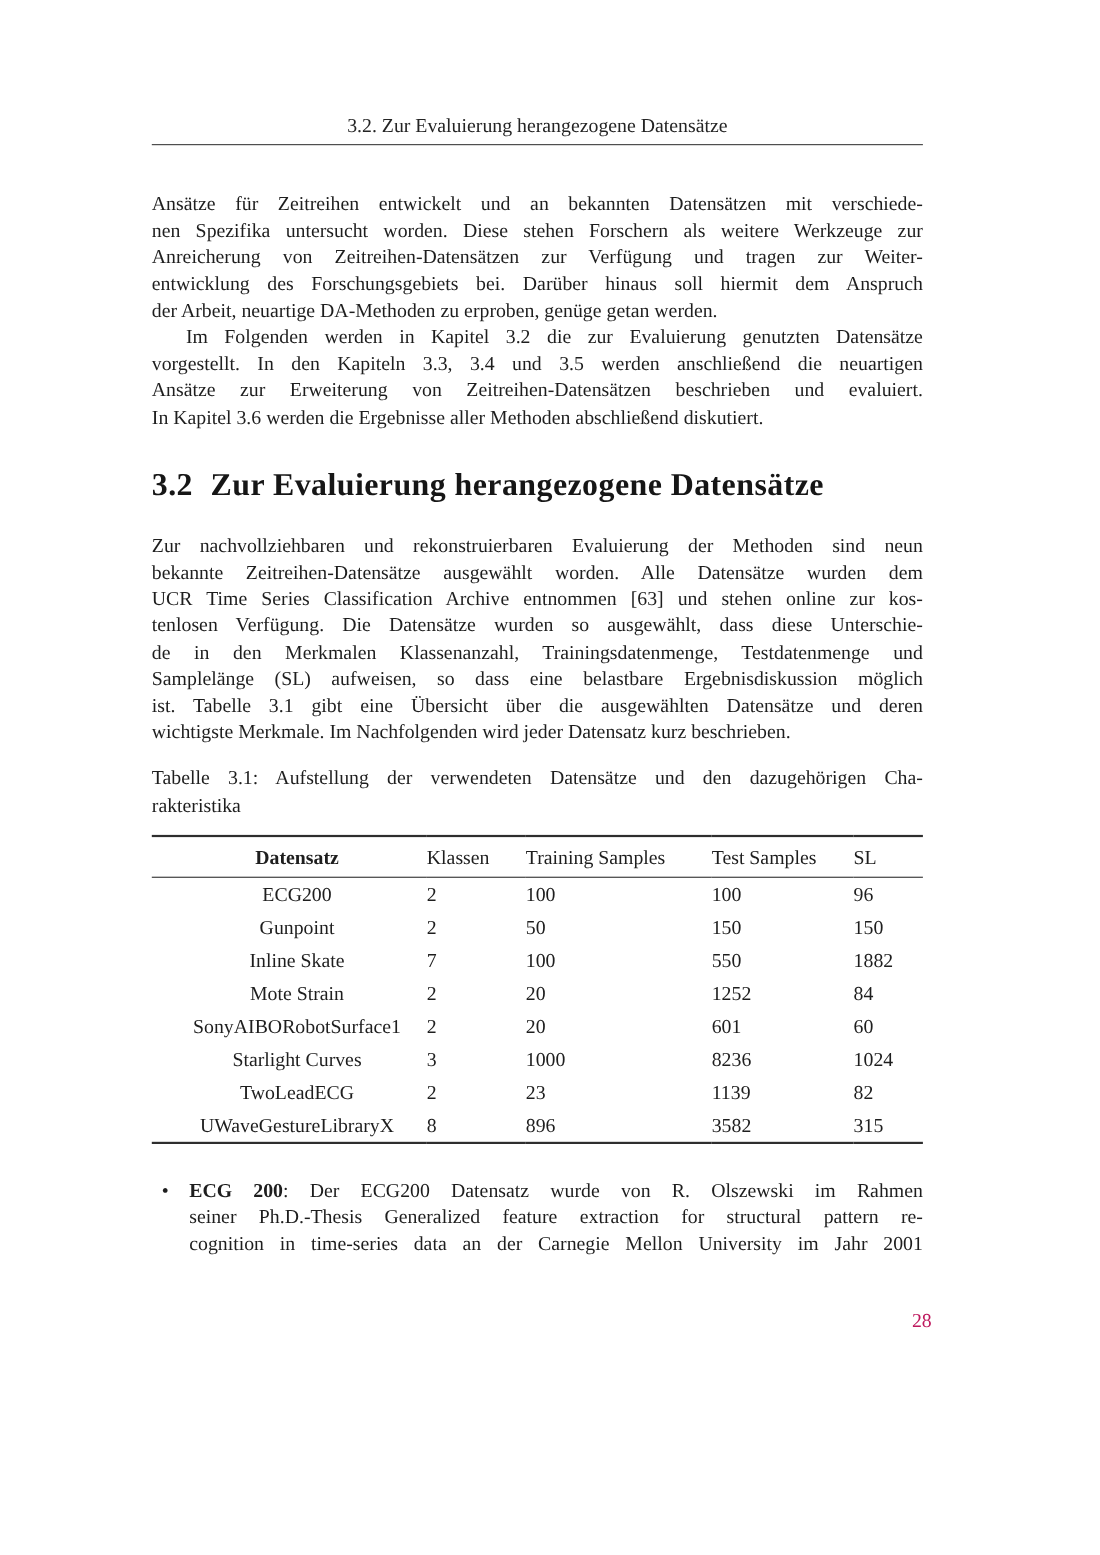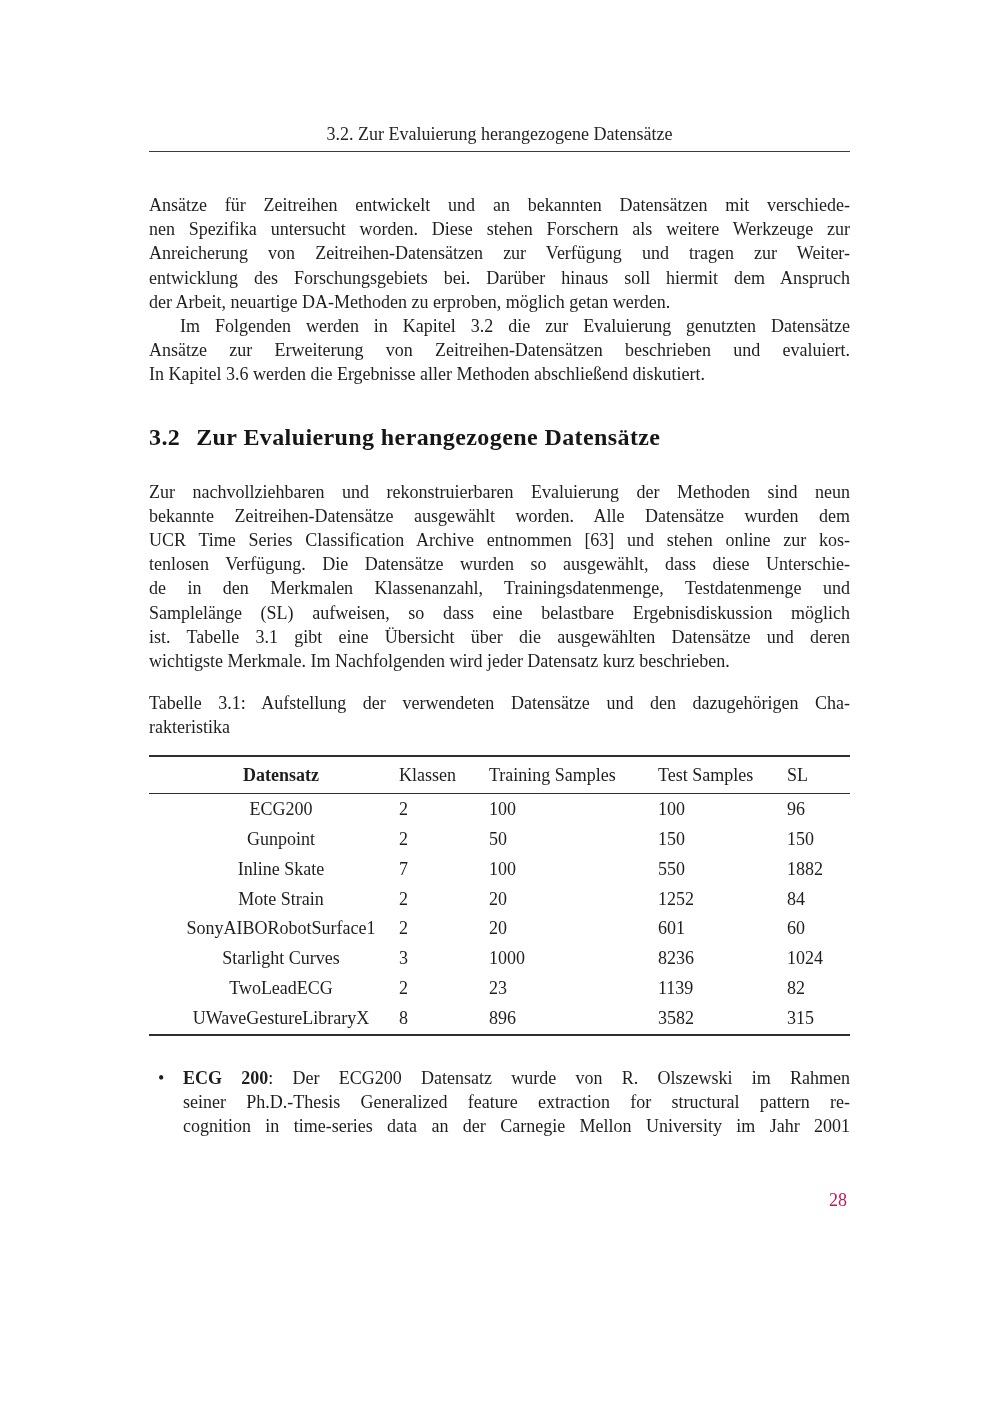--- a/index.html
+++ b/index.html
@@ -16,10 +16,9 @@
   }
   .content {
     position: absolute;
-    left: 149px;
+    left: 138px;
     top: 0;
     width: 701px;
-    margin-top: 20px;
   }
   .running-header {
     margin-top: 103px;

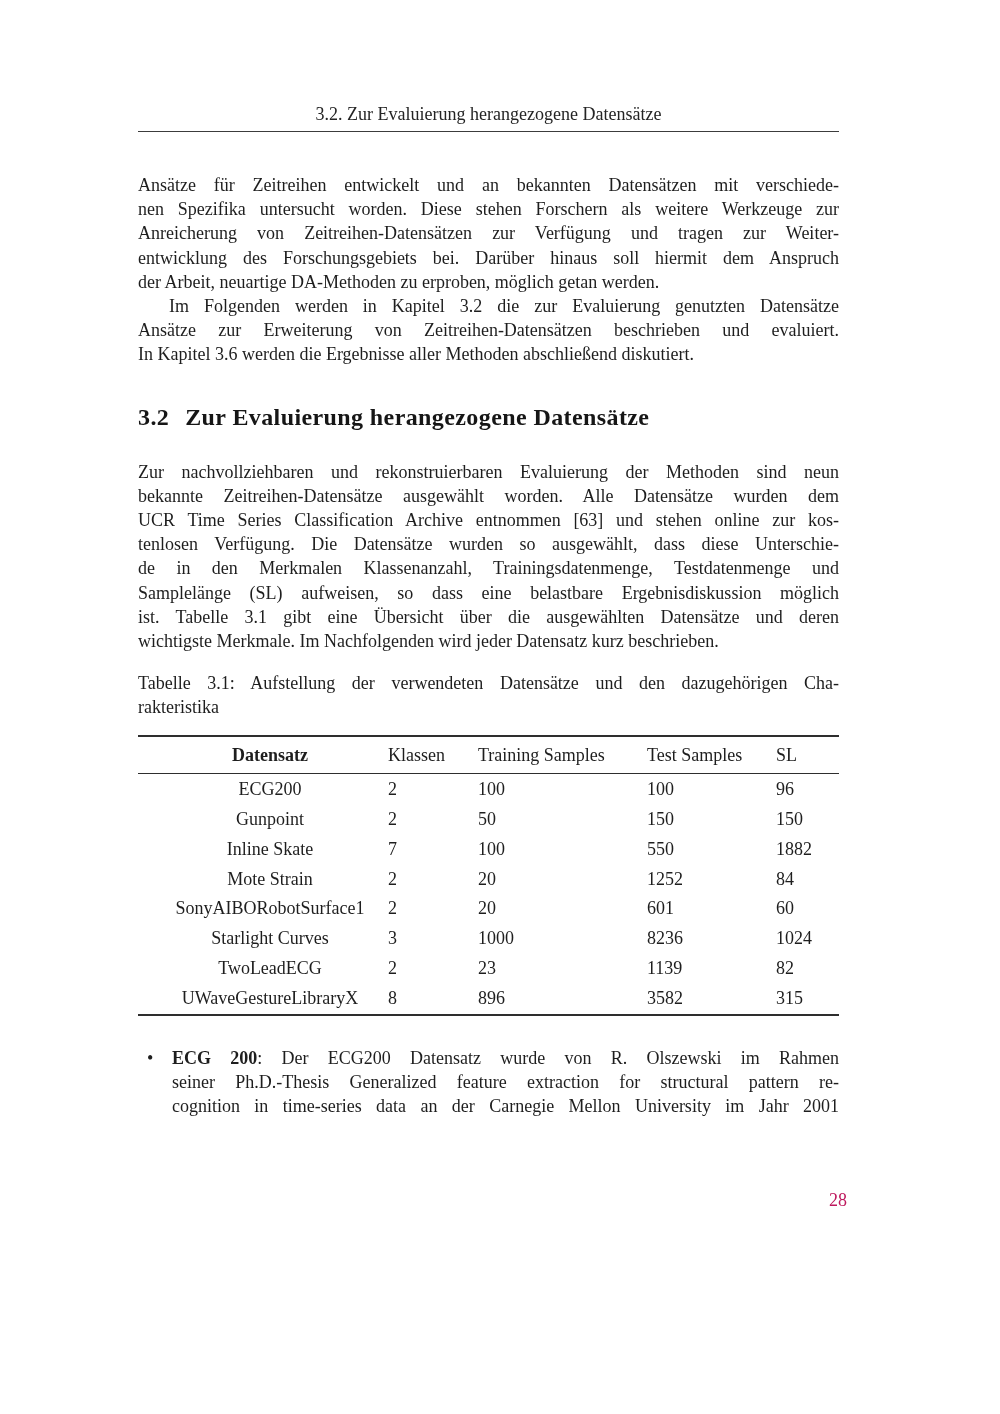--- a/index.html
+++ b/index.html
@@ -108,7 +108,7 @@
         <div class="tline just">nen Spezifika untersucht worden. Diese stehen Forschern als weitere Werkzeuge zur</div>
         <div class="tline just">Anreicherung von Zeitreihen-Datensätzen zur Verfügung und tragen zur Weiter-</div>
         <div class="tline just">entwicklung des Forschungsgebiets bei. Darüber hinaus soll hiermit dem Anspruch</div>
-        <div class="tline">der Arbeit, neuartige DA-Methoden zu erproben, möglich getan werden.</div>
+        <div class="tline">der Arbeit, neuartige DA-Methoden zu erproben, genüge getan werden.</div>
       </div>
 
     <div class="body-block p2">

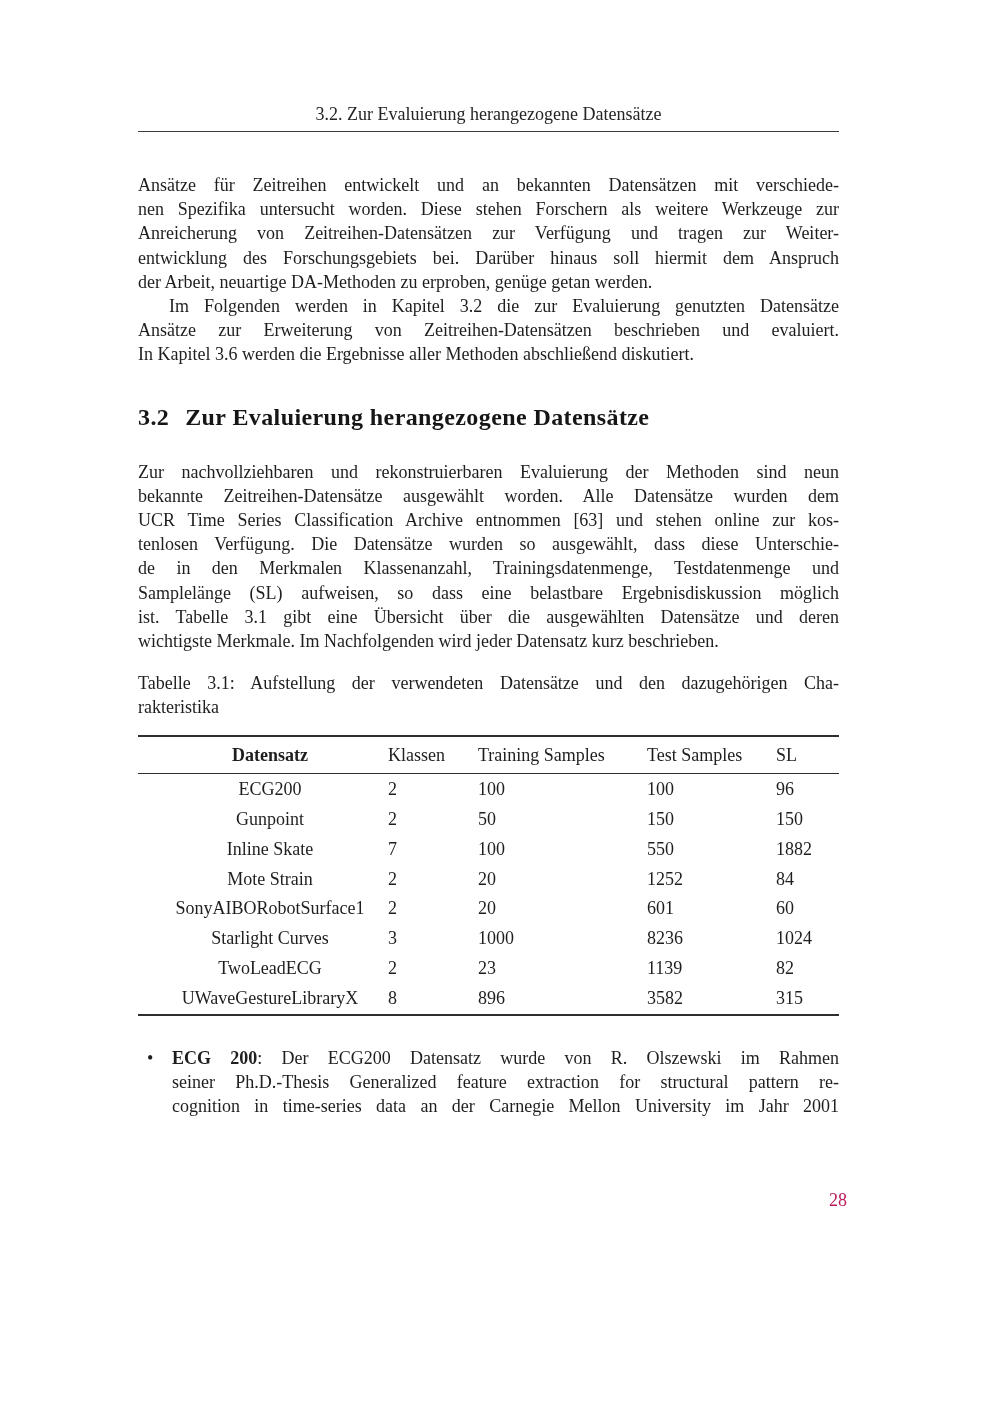--- a/index.html
+++ b/index.html
@@ -113,6 +113,7 @@
 
     <div class="body-block p2">
         <div class="tline just indent">Im Folgenden werden in Kapitel 3.2 die zur Evaluierung genutzten Datensätze</div>
+        <div class="tline just">vorgestellt. In den Kapiteln 3.3, 3.4 und 3.5 werden anschließend die neuartigen</div>
         <div class="tline just">Ansätze zur Erweiterung von Zeitreihen-Datensätzen beschrieben und evaluiert.</div>
         <div class="tline">In Kapitel 3.6 werden die Ergebnisse aller Methoden abschließend diskutiert.</div>
       </div>

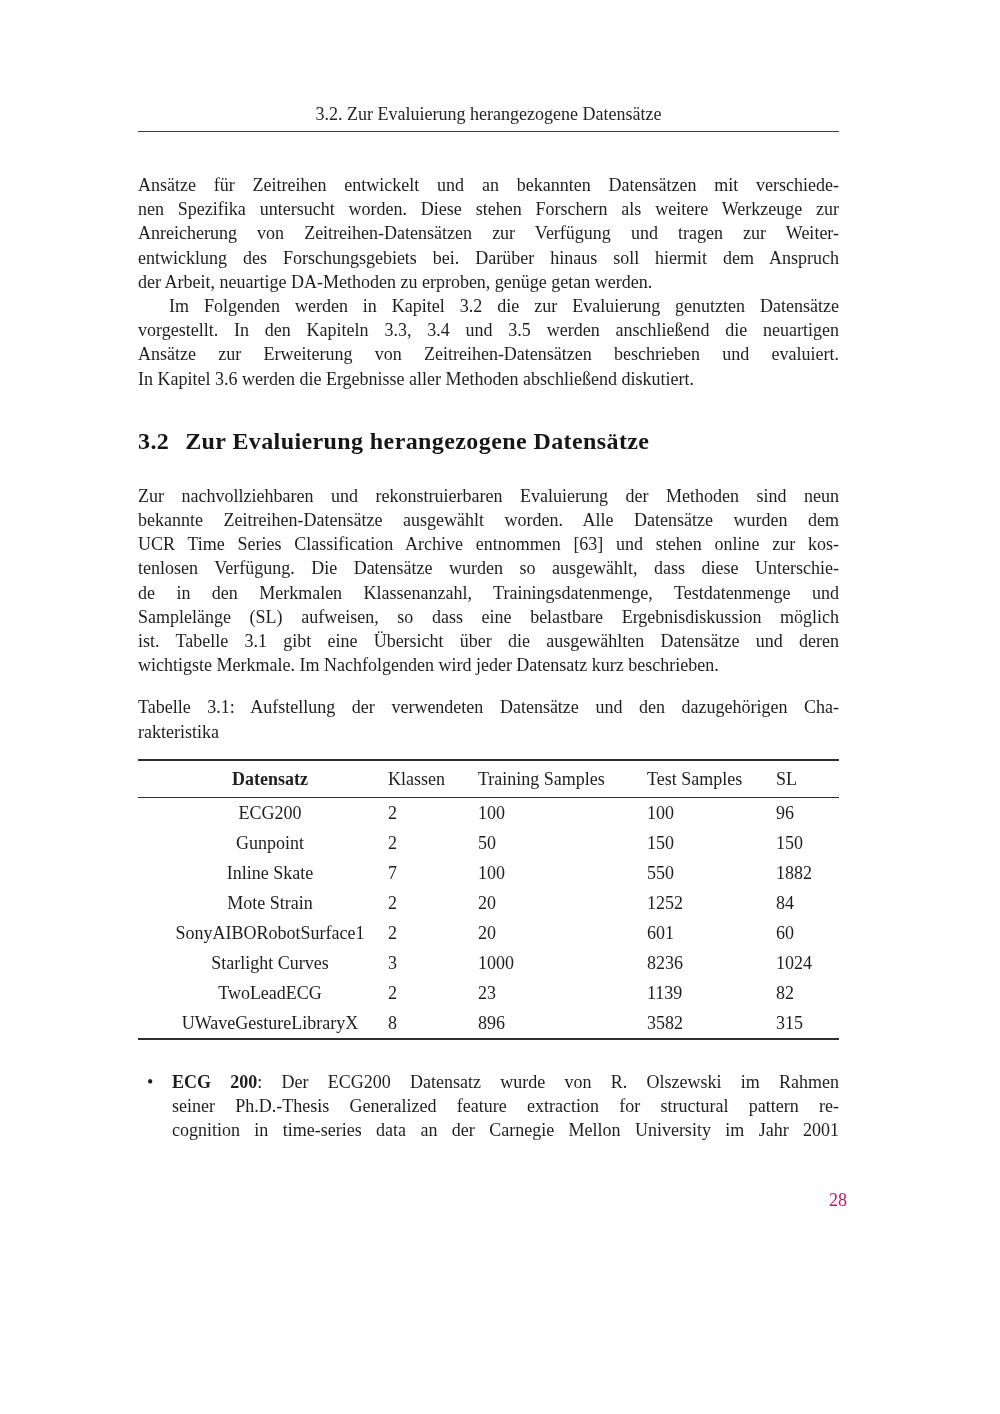--- a/index.html
+++ b/index.html
@@ -42,7 +42,7 @@
   .section-heading {
     margin-top: 32px;
     margin-bottom: 25px;
-    font-size: 24px;
+    font-size: 29px;
     font-weight: bold;
     letter-spacing: 0.4px;
     color: #161616;

